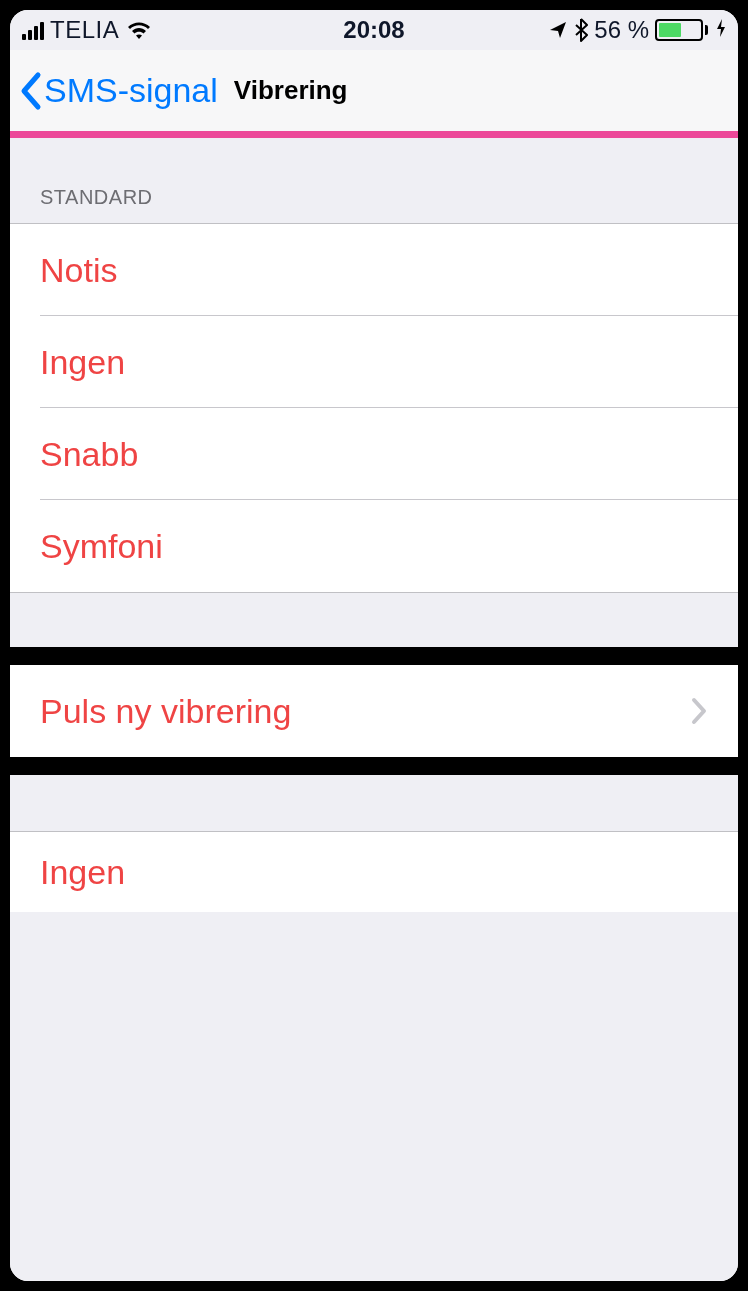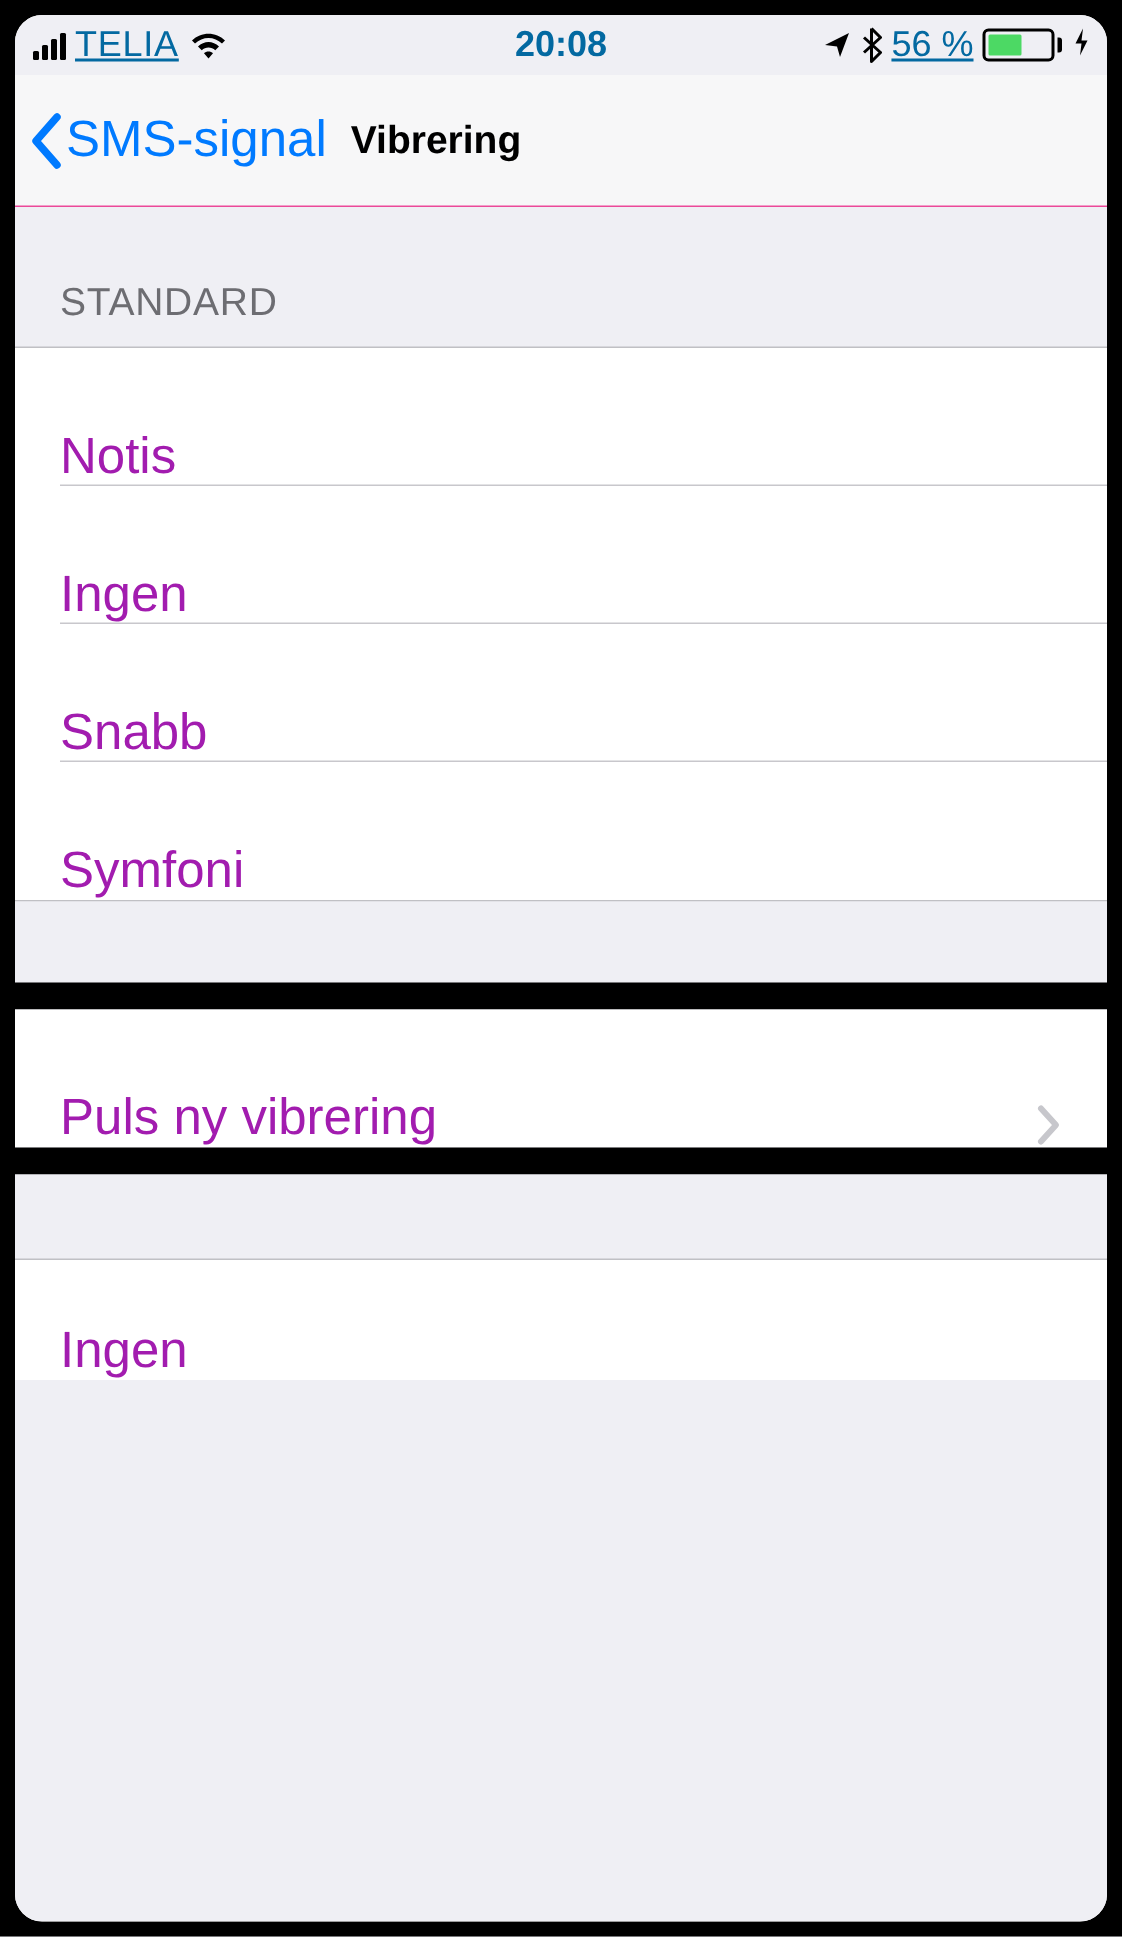--- a/index.html
+++ b/index.html
@@ -42,8 +42,7 @@
       padding: 0 12px;
       font-size: 24px;
       font-weight: 500;
-      color: #0369a1;
-      text-decoration: underline;
+      color: #0f172a;
     }
     .status-left, .status-right {
       display: flex;

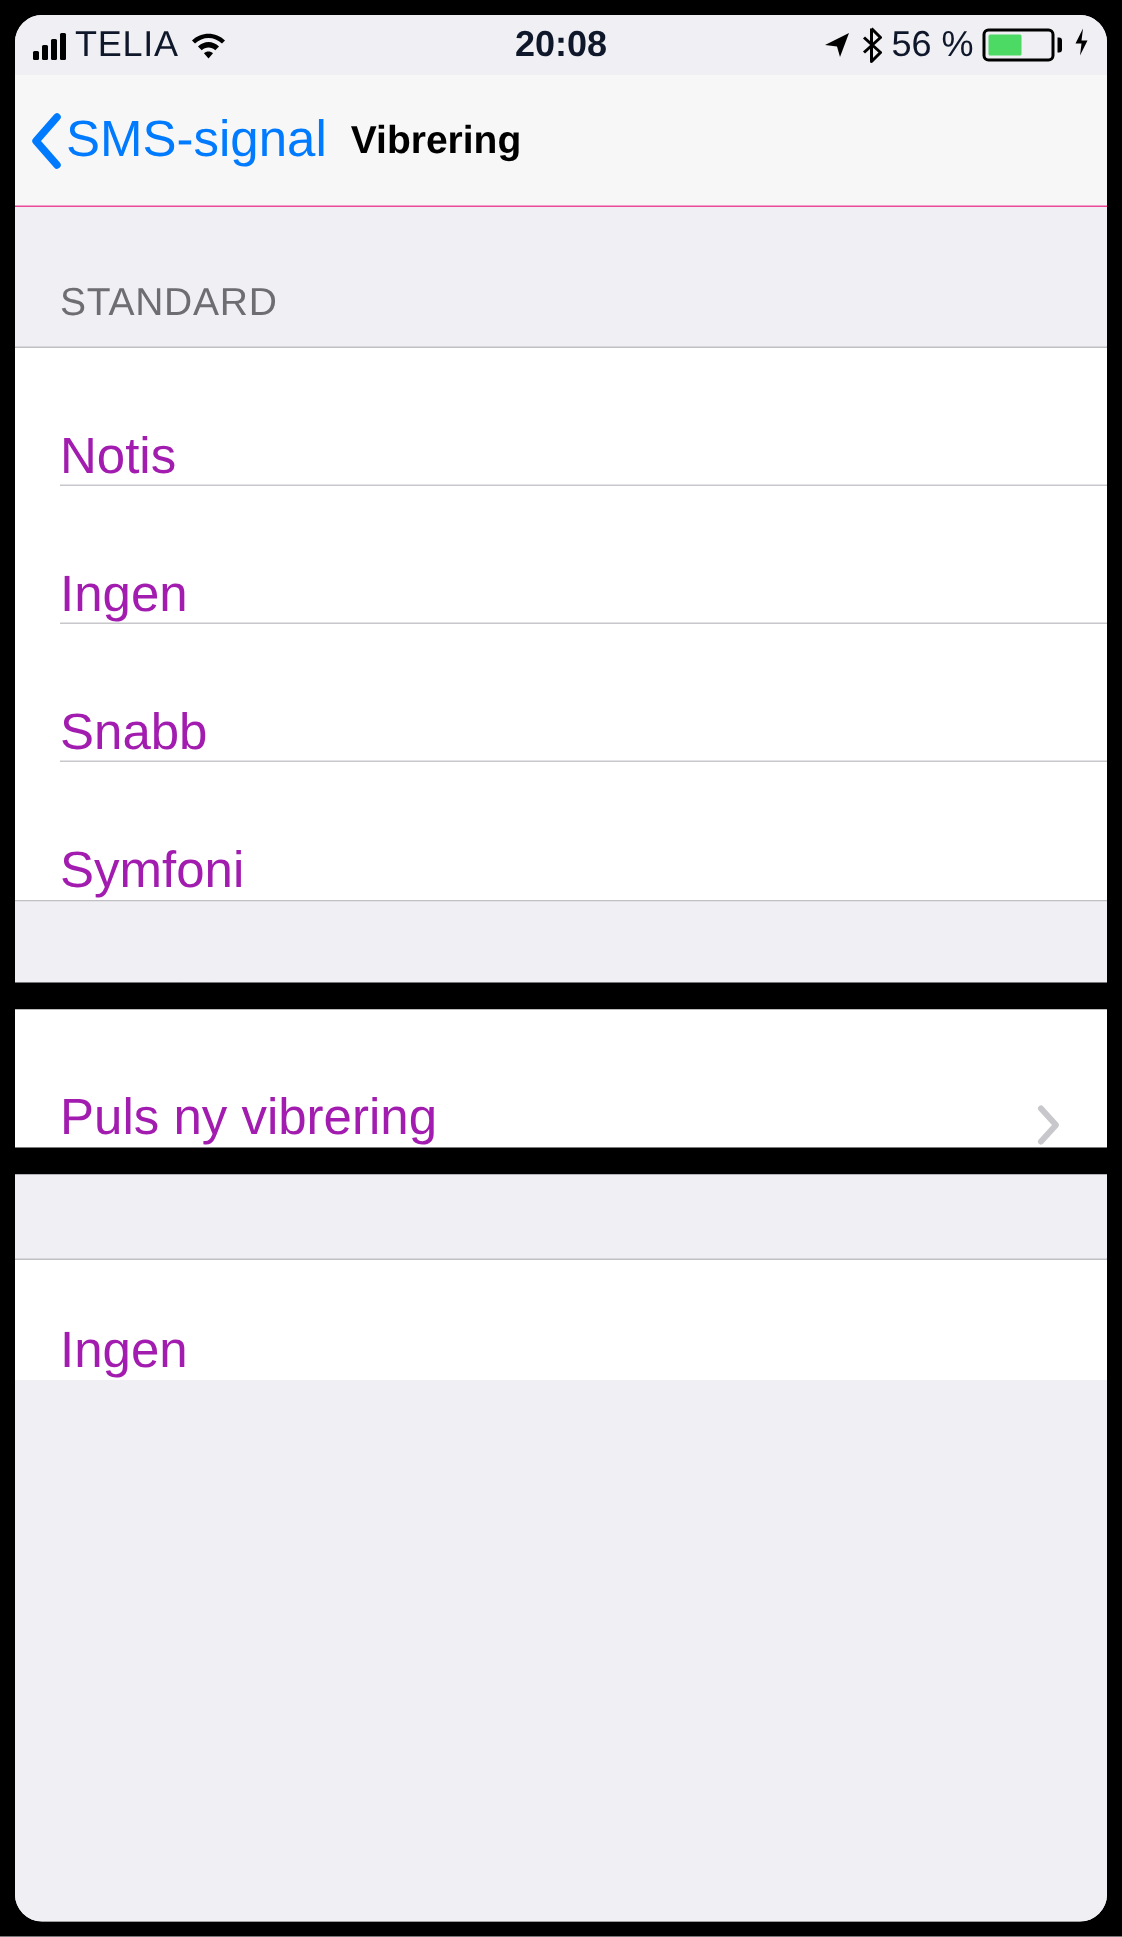--- a/index.html
+++ b/index.html
@@ -112,7 +112,7 @@
       display: flex;
       align-items: center;
       padding: 0 8px;
-      border-bottom: 1px solid #ec4899;
+      border-bottom: 7px solid #ec4899;
       background: #f7f7f8;
       position: relative;
     }

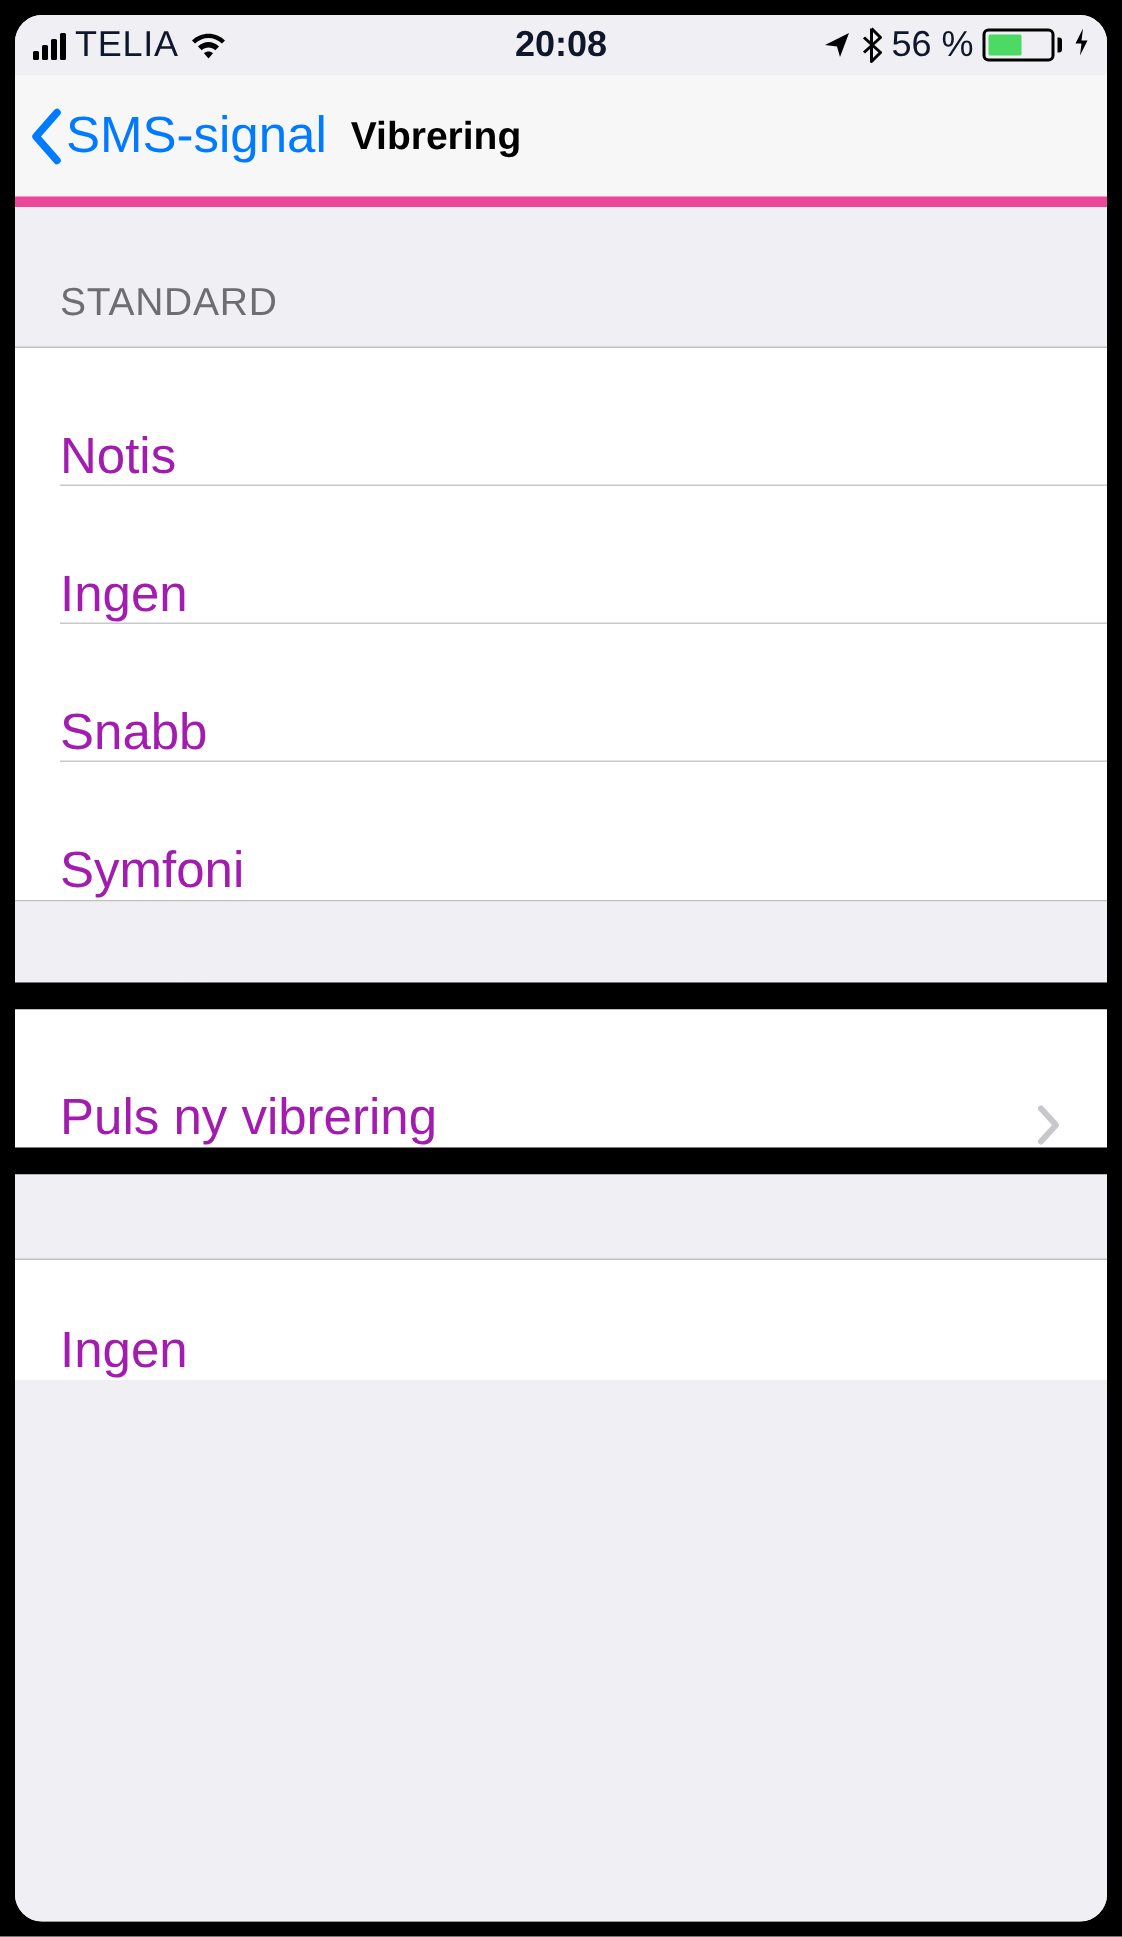--- a/index.html
+++ b/index.html
@@ -137,7 +137,7 @@
     
     .section-header {
       padding: 48px 30px 14px 30px;
-      font-size: 26px;
+      font-size: 20px;
       color: #6d6d72;
       text-transform: uppercase;
       letter-spacing: 0.5px;

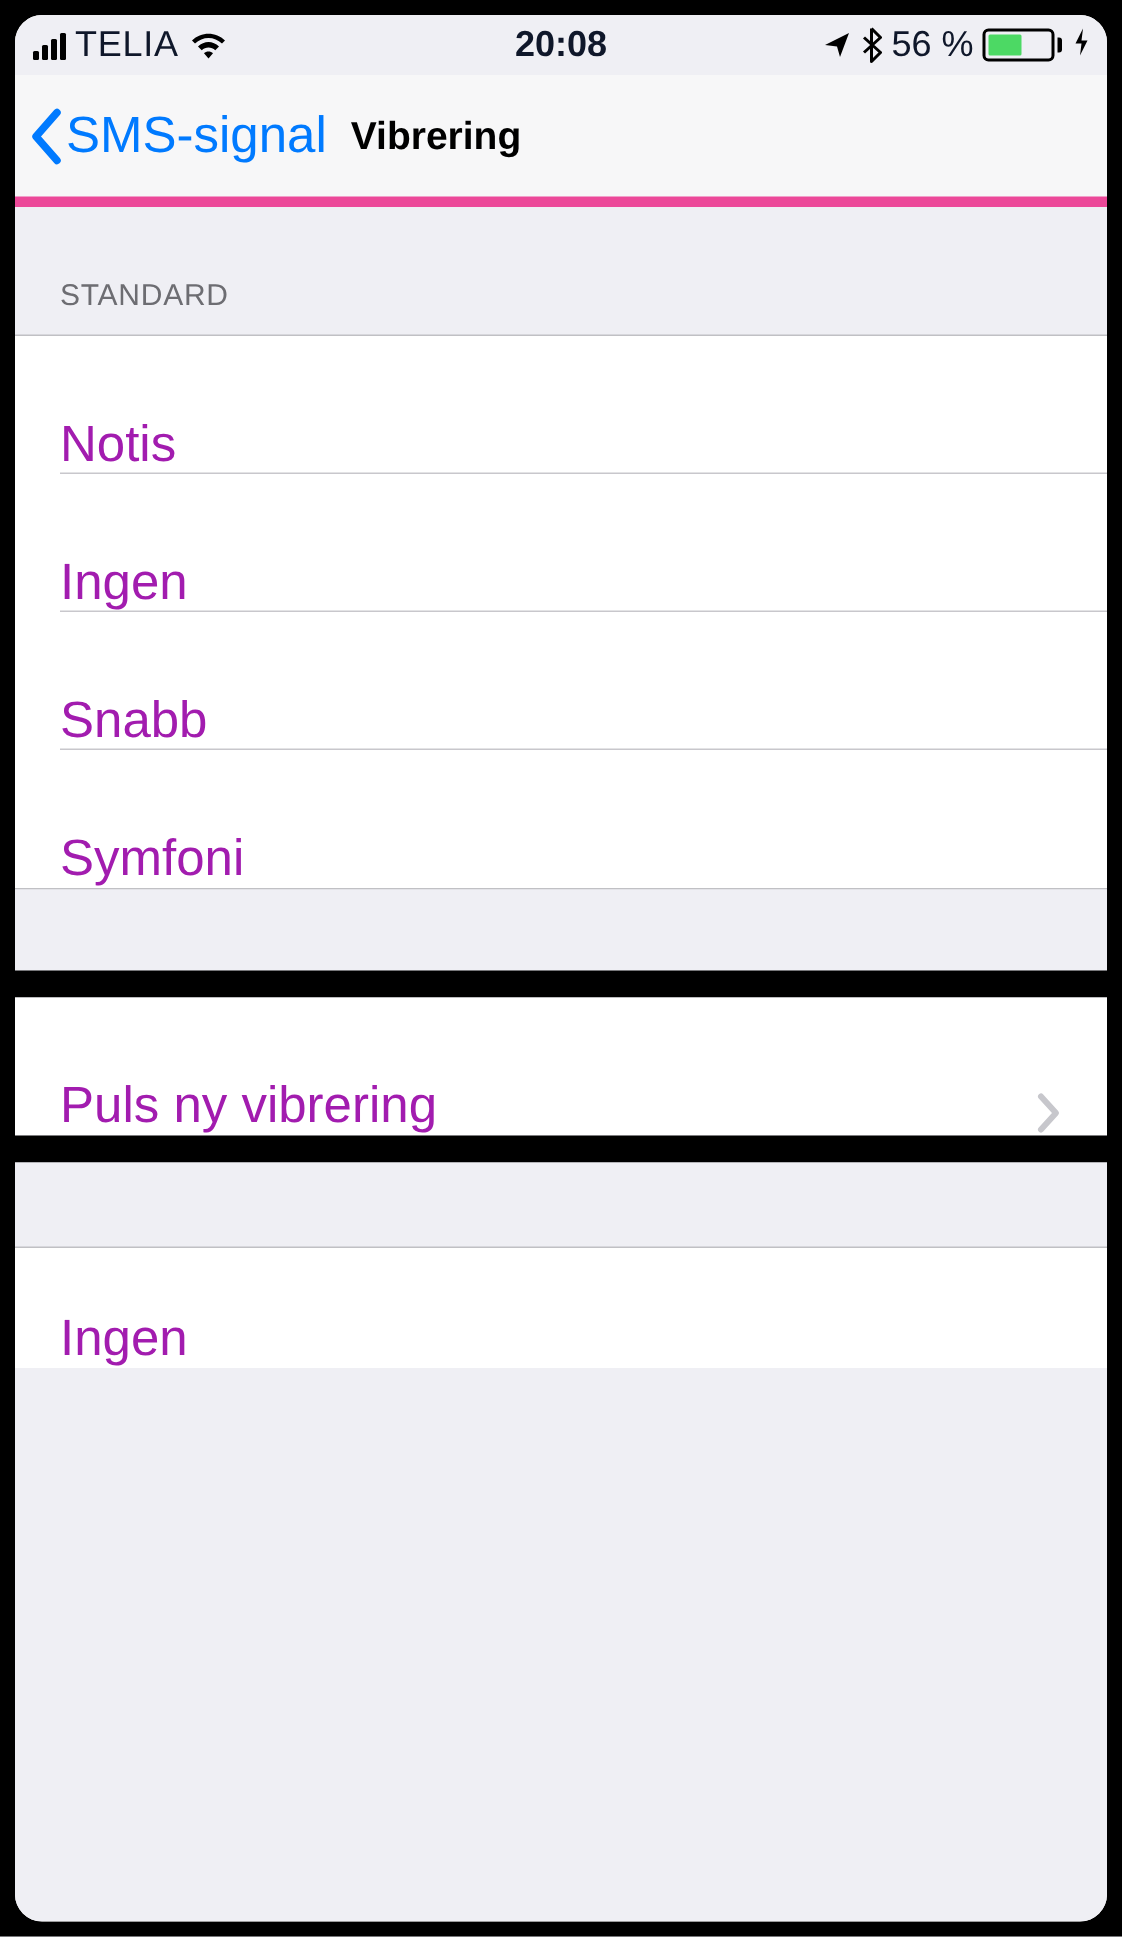--- a/index.html
+++ b/index.html
@@ -151,12 +151,12 @@
     .list-item {
       min-height: 92px;
       display: flex;
-      align-items: flex-end;
+      align-items: center;
       justify-content: space-between;
       padding-left: 30px;
       padding-right: 30px;
       font-size: 34px;
-      color: #a21caf;
+      color: #ef4444;
       position: relative;
       cursor: pointer;
     }

